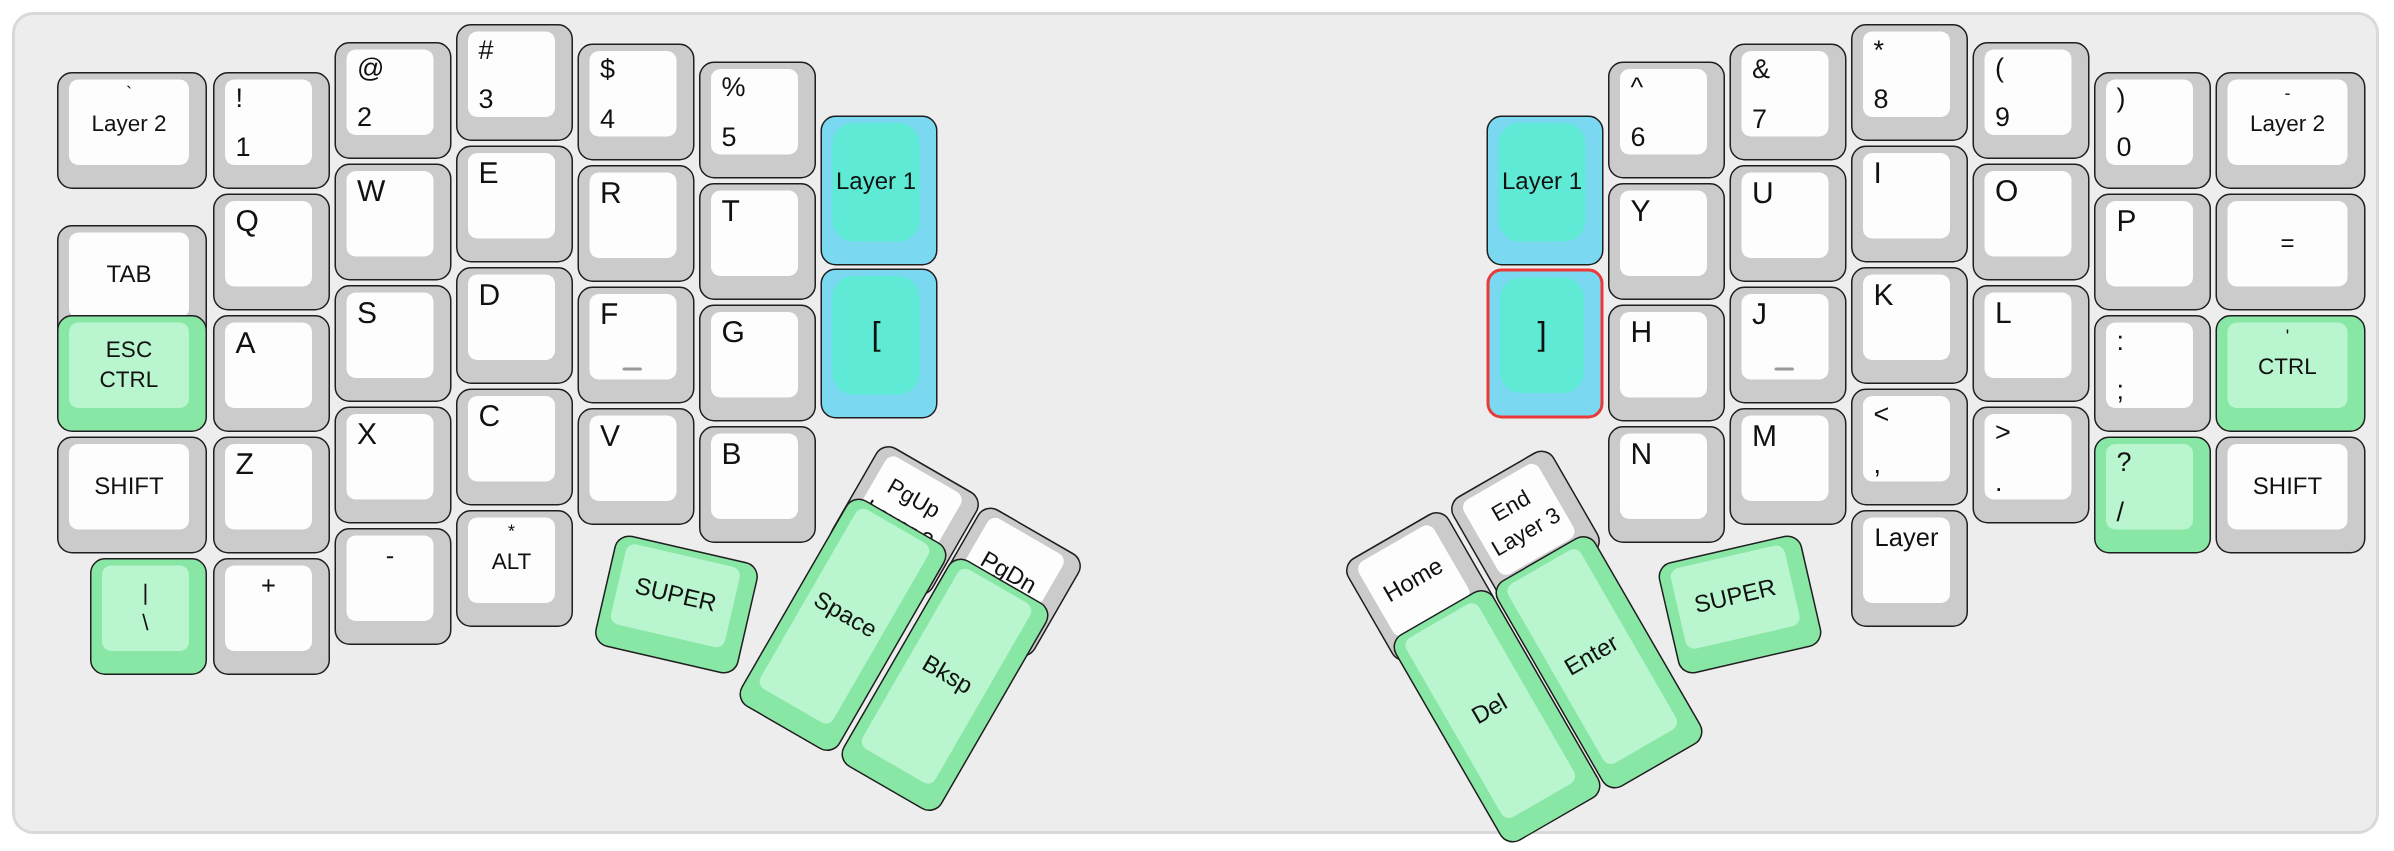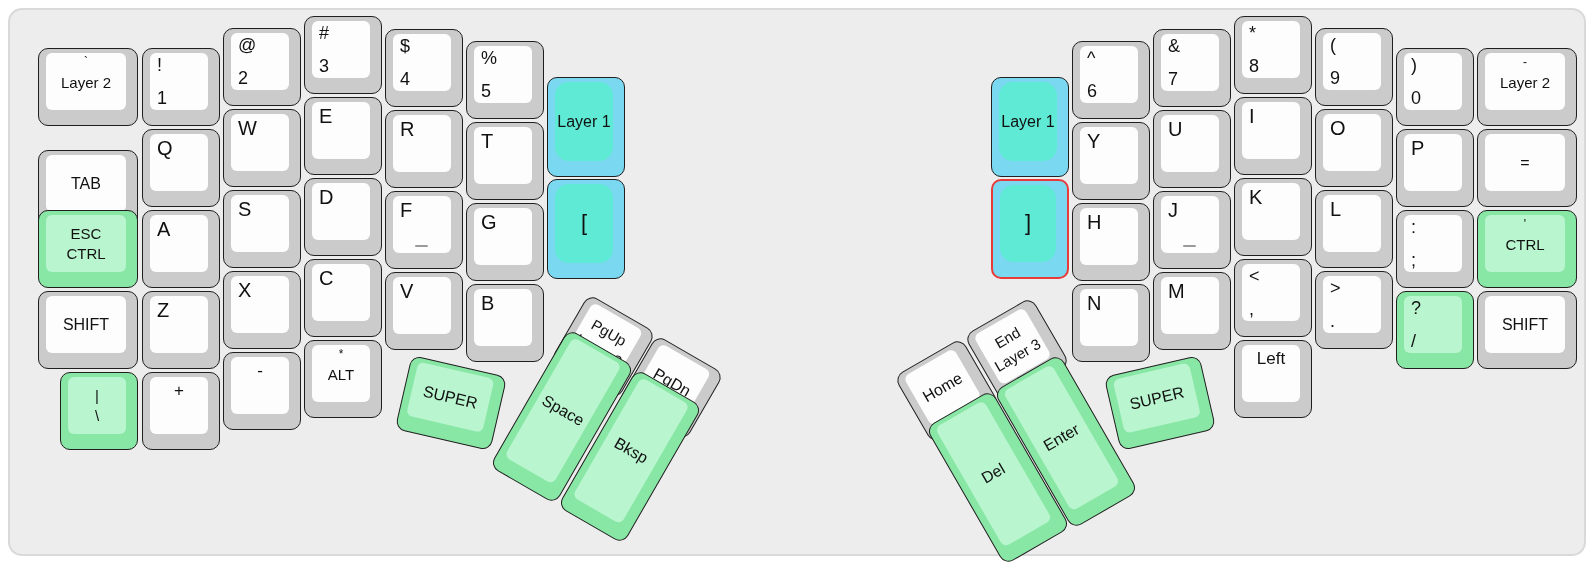--- a/index.html
+++ b/index.html
@@ -300,7 +300,7 @@
       </div>
       <div class="key white s-tc" style="left: 1234px; top: 340px; width: 78px; height: 78px;">
         <div class="keytop">
-          <span class="l1">Left</span>
+          <span class="l1">Layer</span>
         </div>
       </div>
       <div class="key white s-tl" style="left: 1315px; top: 28px; width: 78px; height: 78px;">

